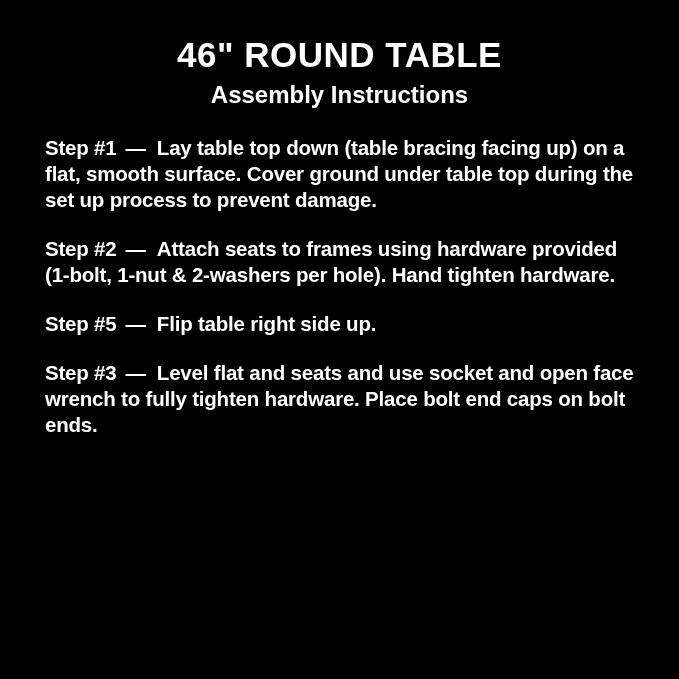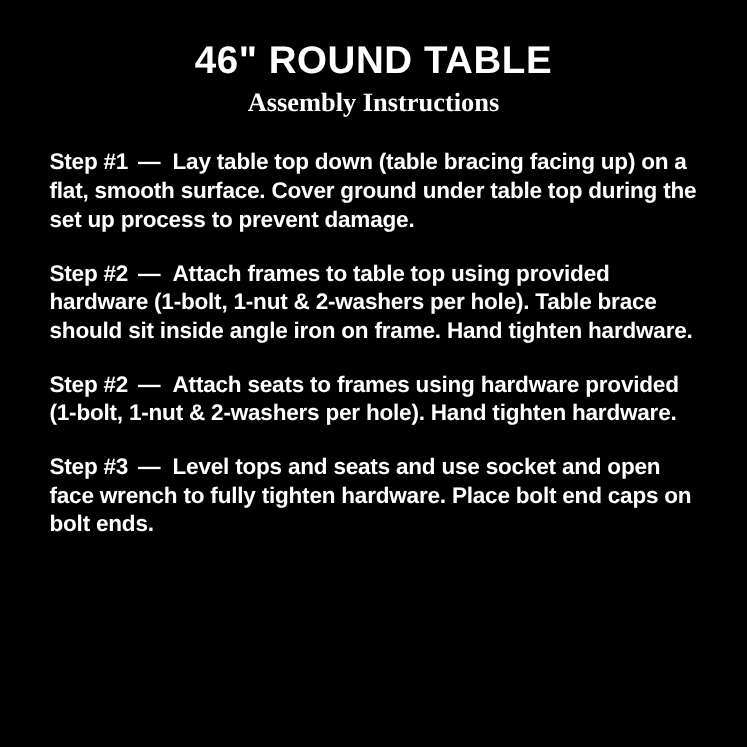--- a/index.html
+++ b/index.html
@@ -35,7 +35,6 @@
     font-weight: 700;
     margin: 6px 0 0 0;
     line-height: 1.15;
-    font-family: Liberation Serif, serif;
   }
   .steps {
     margin: 27px 40px 0 45px;

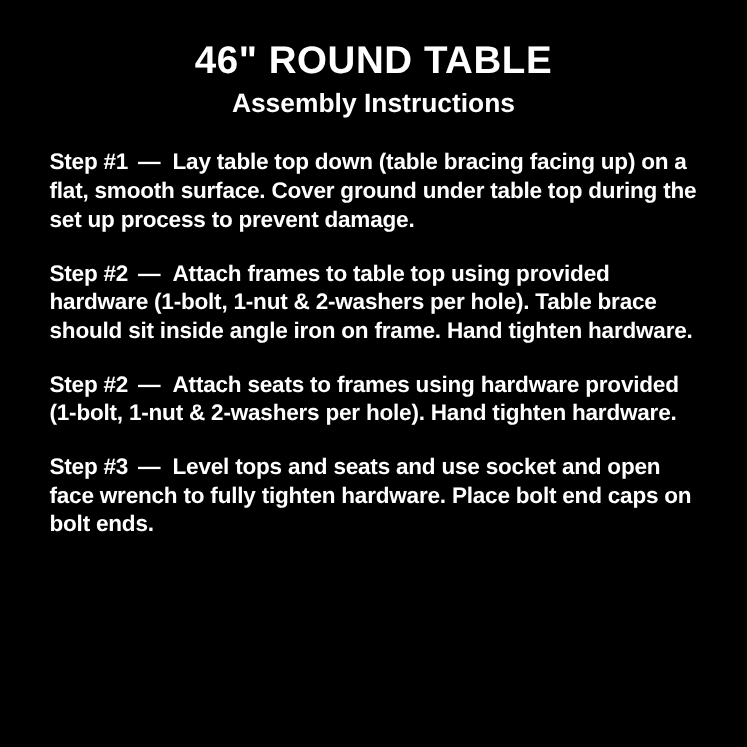--- a/index.html
+++ b/index.html
@@ -63,7 +63,6 @@
 
     <p class="step"><span>Step #1</span><span class="step-separator">—</span><span>Lay table top down (table bracing facing up) on a flat, smooth surface. Cover ground under table top during the set up process to prevent damage.</span></p>
 
-    <p class="step"><span>Step #2</span><span class="step-separator">—</span><span>Attach frames to table top using provided hardware (1-bolt, 1-nut &amp; 2-washers per hole). Table brace should sit inside angle iron on frame. Hand tighten hardware.</span></p>
 
     <p class="step"><span>Step #2</span><span class="step-separator">—</span><span>Attach seats to frames using hardware provided (1-bolt, 1-nut &amp; 2-washers per hole). Hand tighten hardware.</span></p>
 

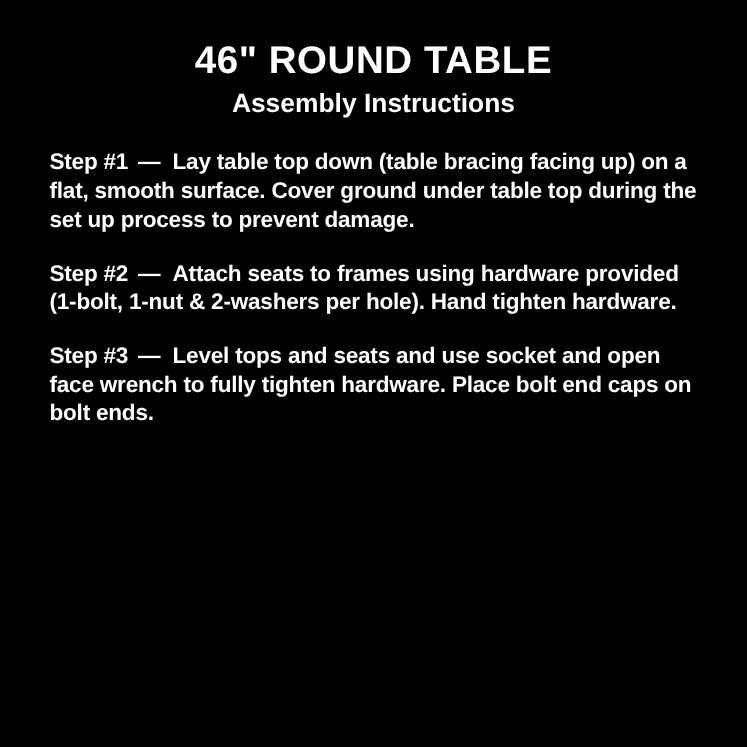--- a/index.html
+++ b/index.html
@@ -67,6 +67,7 @@
     <p class="step"><span>Step #2</span><span class="step-separator">—</span><span>Attach seats to frames using hardware provided (1-bolt, 1-nut &amp; 2-washers per hole). Hand tighten hardware.</span></p>
 
 
+    <p class="step"><span>Step #5</span><span class="step-separator">—</span><span>Flip table right side up.</span></p>
 
     <p class="step"><span>Step #3</span><span class="step-separator">—</span><span>Level tops and seats and use socket and open face wrench to fully tighten hardware. Place bolt end caps on bolt ends.</span></p>
 

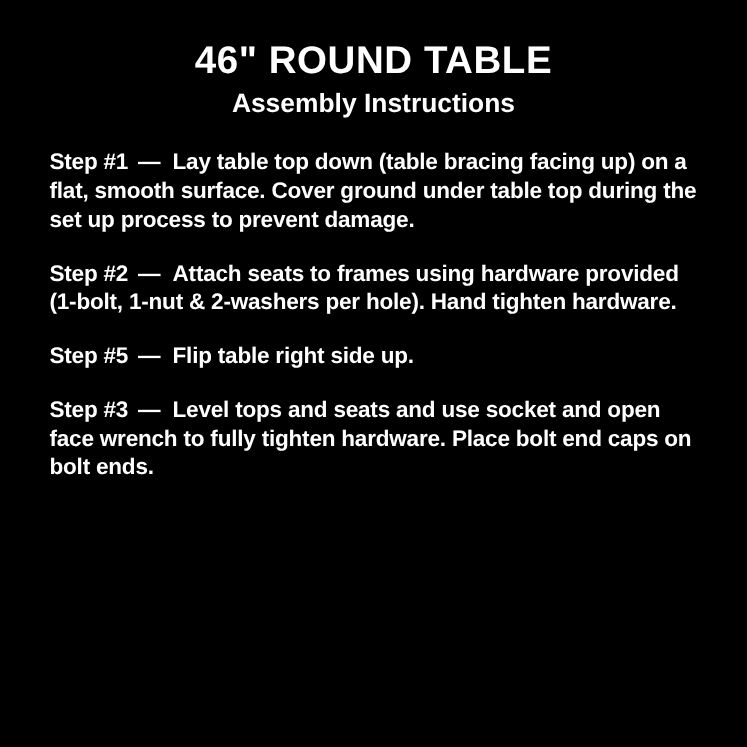--- a/index.html
+++ b/index.html
@@ -69,7 +69,7 @@
 
     <p class="step"><span>Step #5</span><span class="step-separator">—</span><span>Flip table right side up.</span></p>
 
-    <p class="step"><span>Step #3</span><span class="step-separator">—</span><span>Level tops and seats and use socket and open face wrench to fully tighten hardware. Place bolt end caps on bolt ends.</span></p>
+    <p class="step"><span>Step #3</span><span class="step-separator">—</span><span>Level flat and seats and use socket and open face wrench to fully tighten hardware. Place bolt end caps on bolt ends.</span></p>
 
   </div>
 </div>

